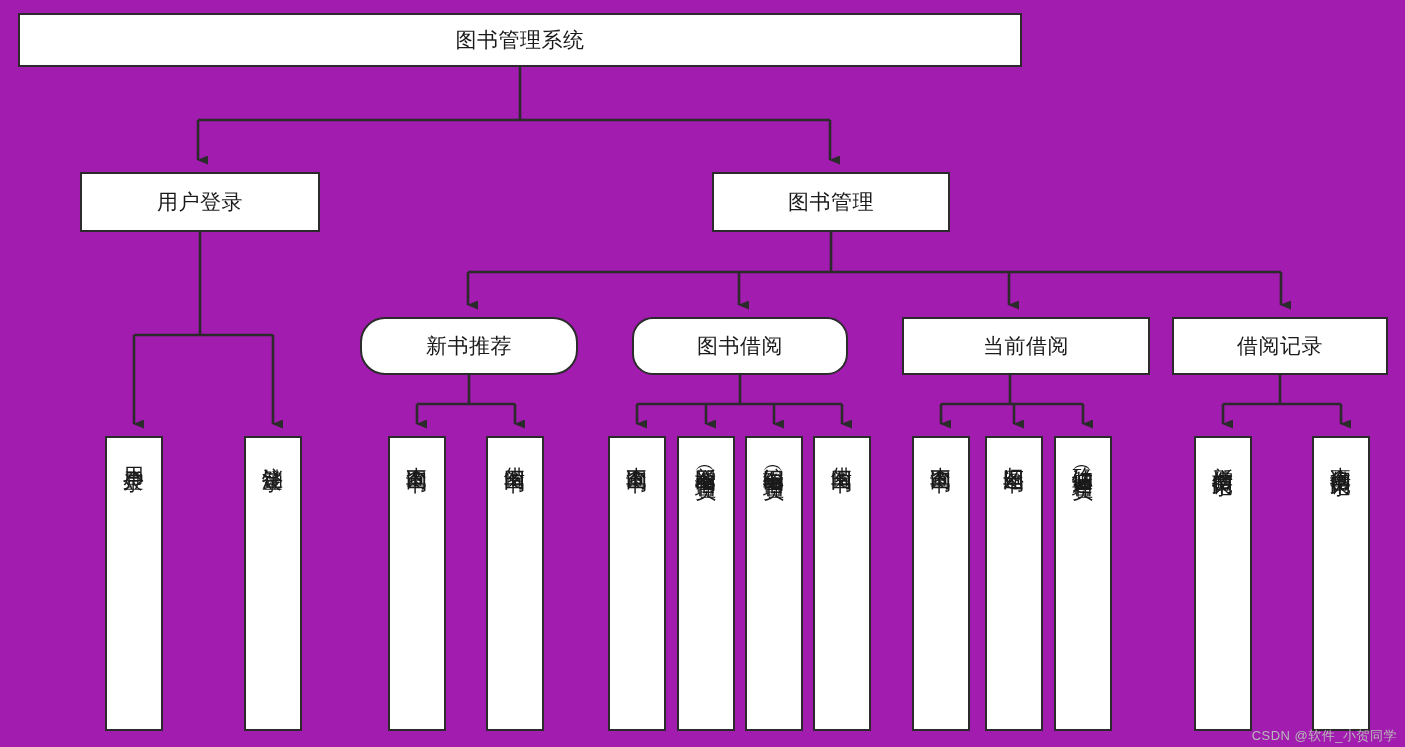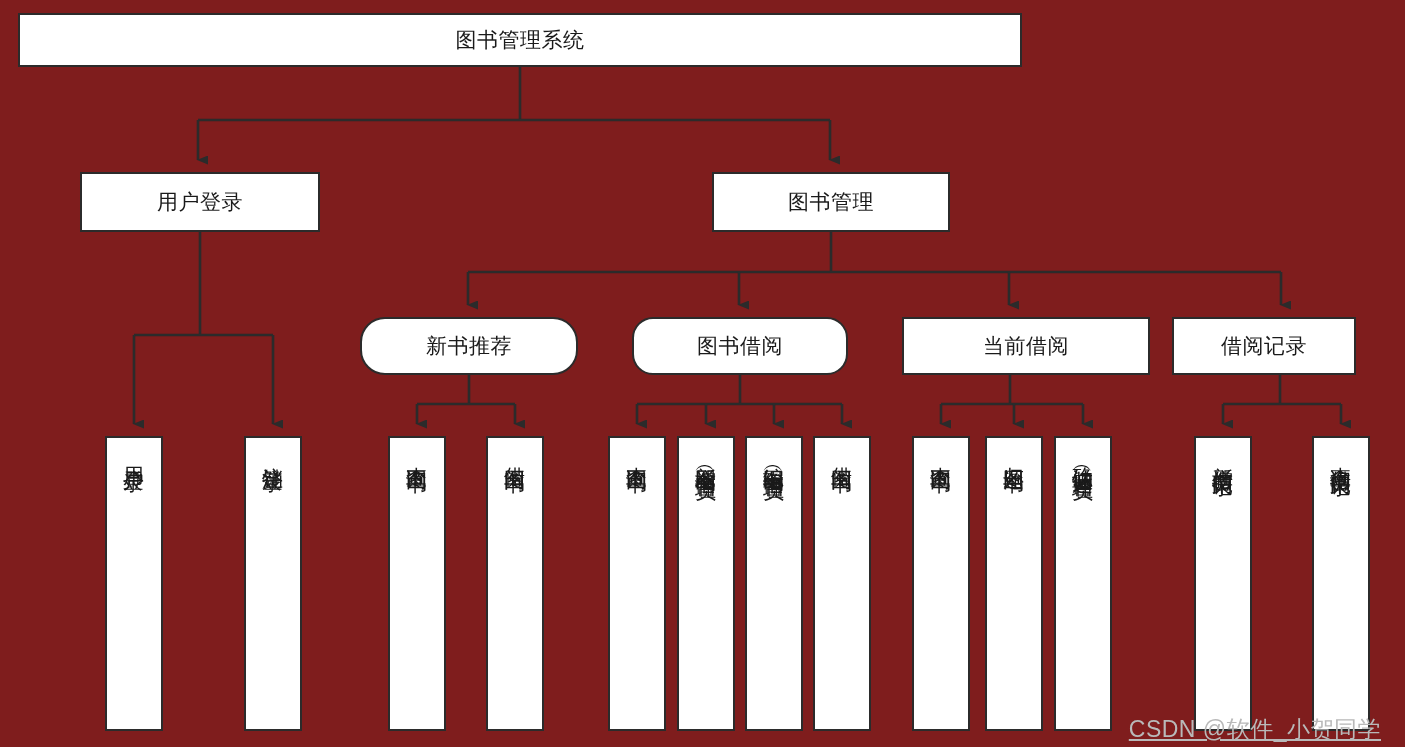--- a/index.html
+++ b/index.html
@@ -14,7 +14,7 @@
     position: relative;
     width: 1405px;
     height: 747px;
-    background: #7f1d1d;
+    background: #a21caf;
     overflow: hidden;
   }
   svg.wires {

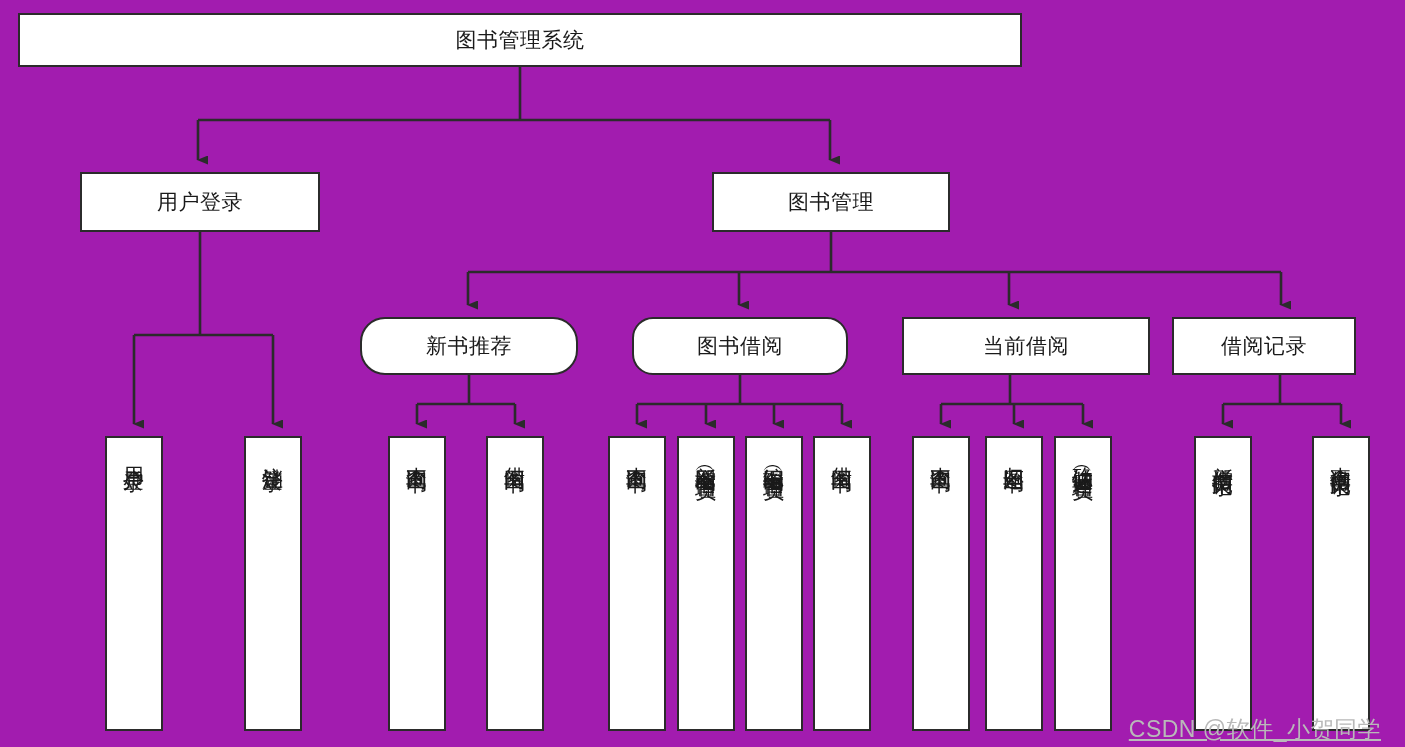--- a/index.html
+++ b/index.html
@@ -140,7 +140,7 @@
   <div class="node" style="left:902px; top:317px; width:248px; height:58px;">
     <span class="label">当前借阅</span>
   </div>
-  <div class="node" style="left:1172px; top:317px; width:184px; height:58px;">
+  <div class="node" style="left:1172px; top:317px; width:216px; height:58px;">
     <span class="label">借阅记录</span>
   </div>
 

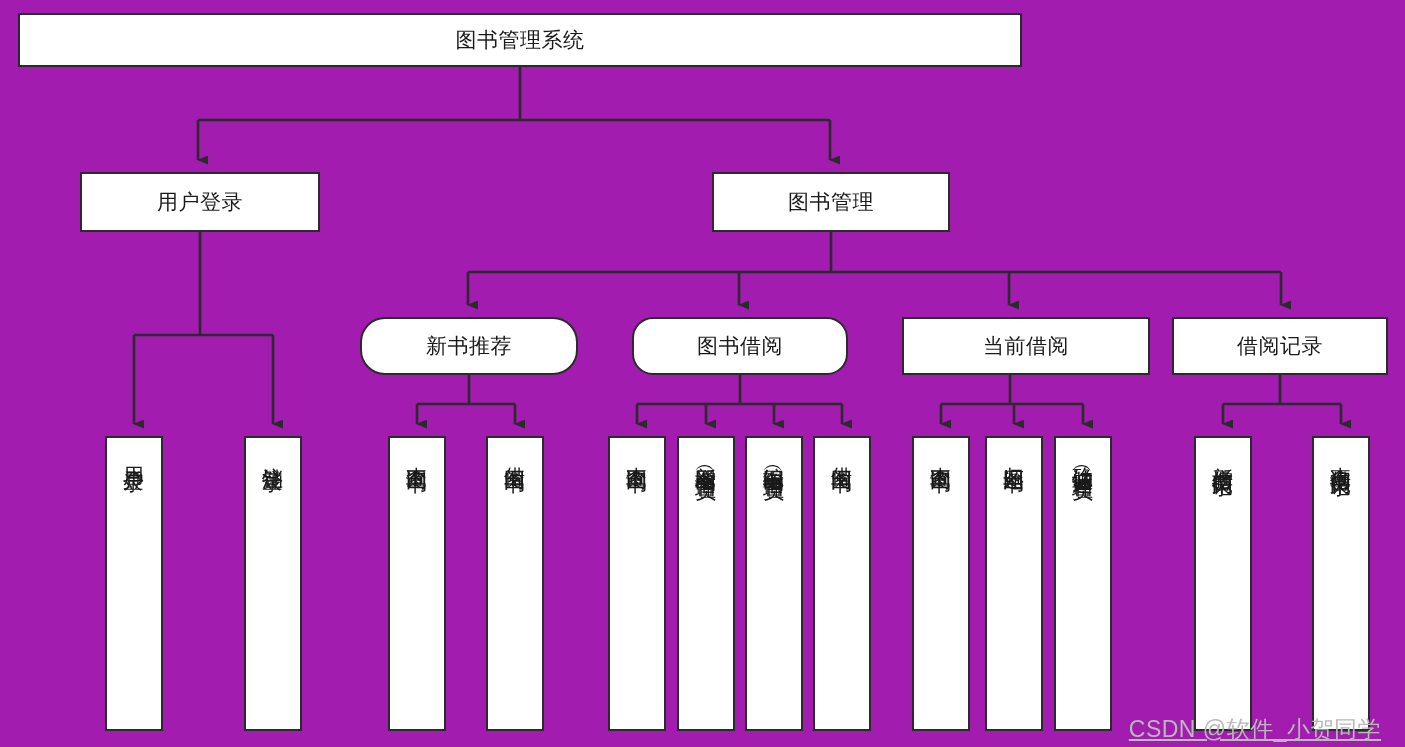--- a/index.html
+++ b/index.html
@@ -56,13 +56,12 @@
   }
   .watermark {
     position: absolute;
-    right: 24px;
+    right: 8px;
     bottom: 2px;
-    font-size: 23px;
+    font-size: 13px;
     color: #b9b9b9;
     white-space: nowrap;
     letter-spacing: 0.5px;
-    text-decoration: underline;
   }
 </style>
 </head>

